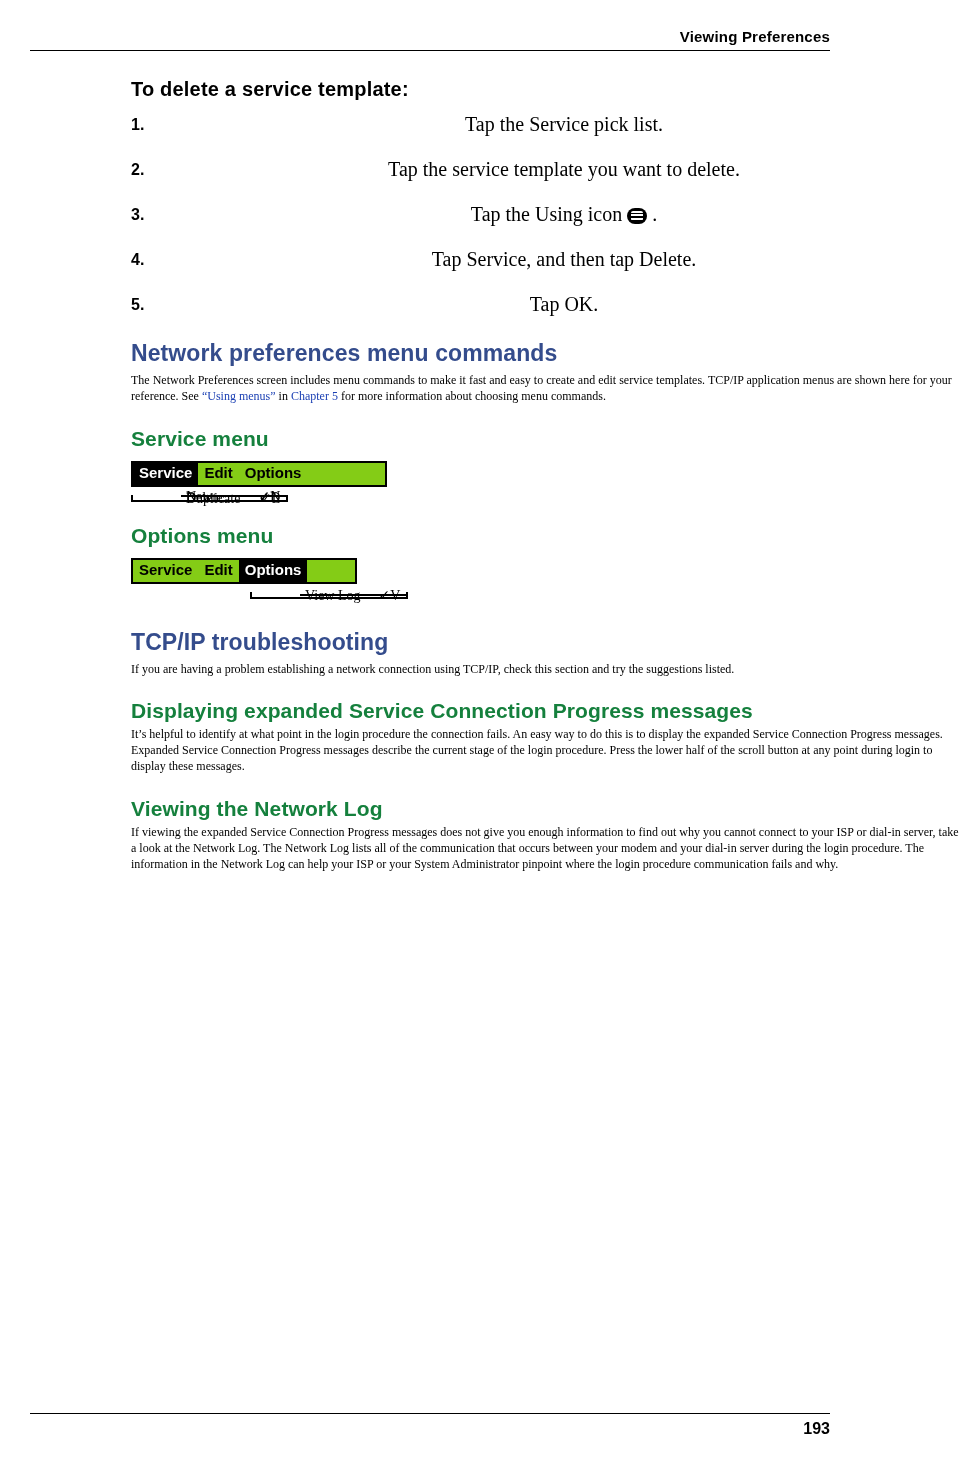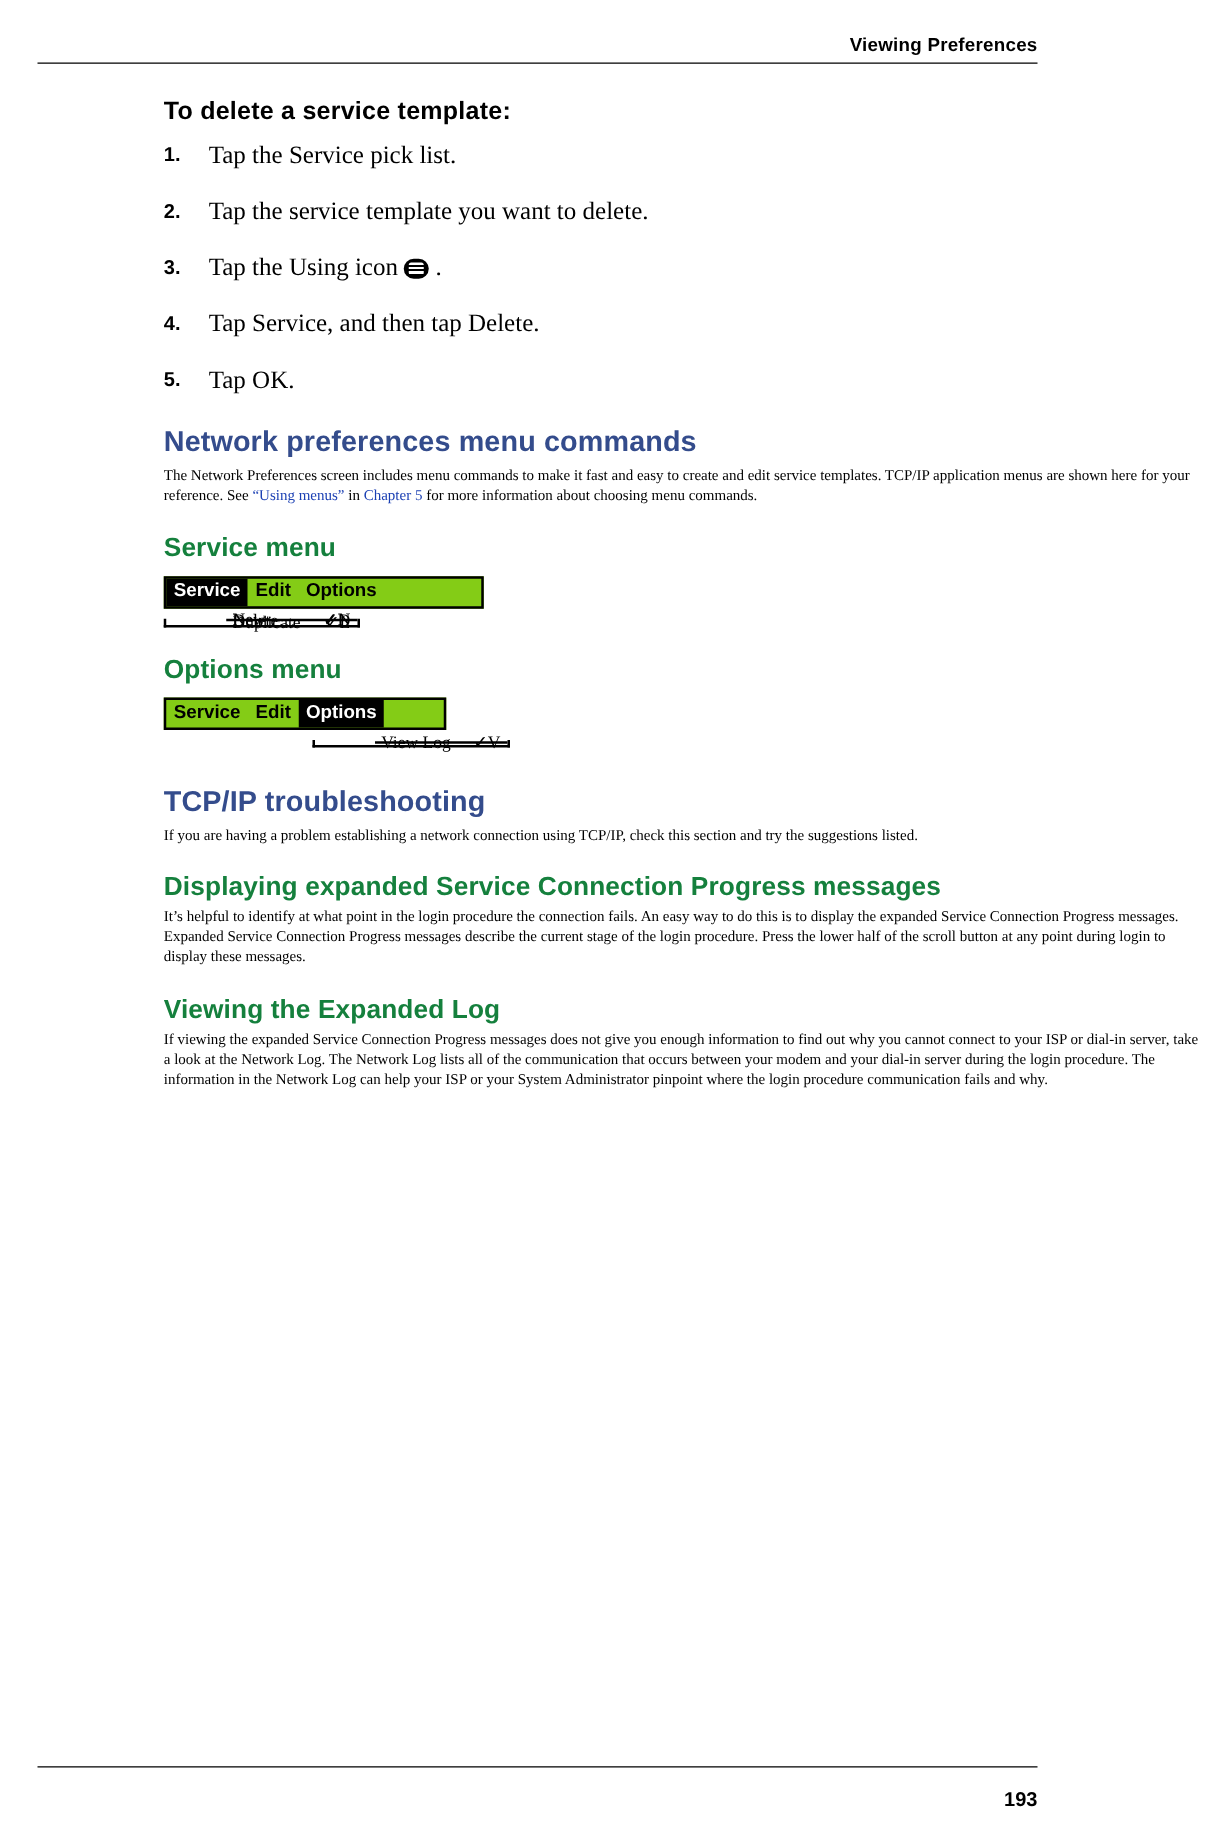--- a/index.html
+++ b/index.html
@@ -63,6 +63,7 @@
     font-size: 20px;
     line-height: 1.35;
     margin: 10px 0 18px 0;
+    text-align: center;
   }
   ol.steps > li::before {
     content: counter(step) ".";

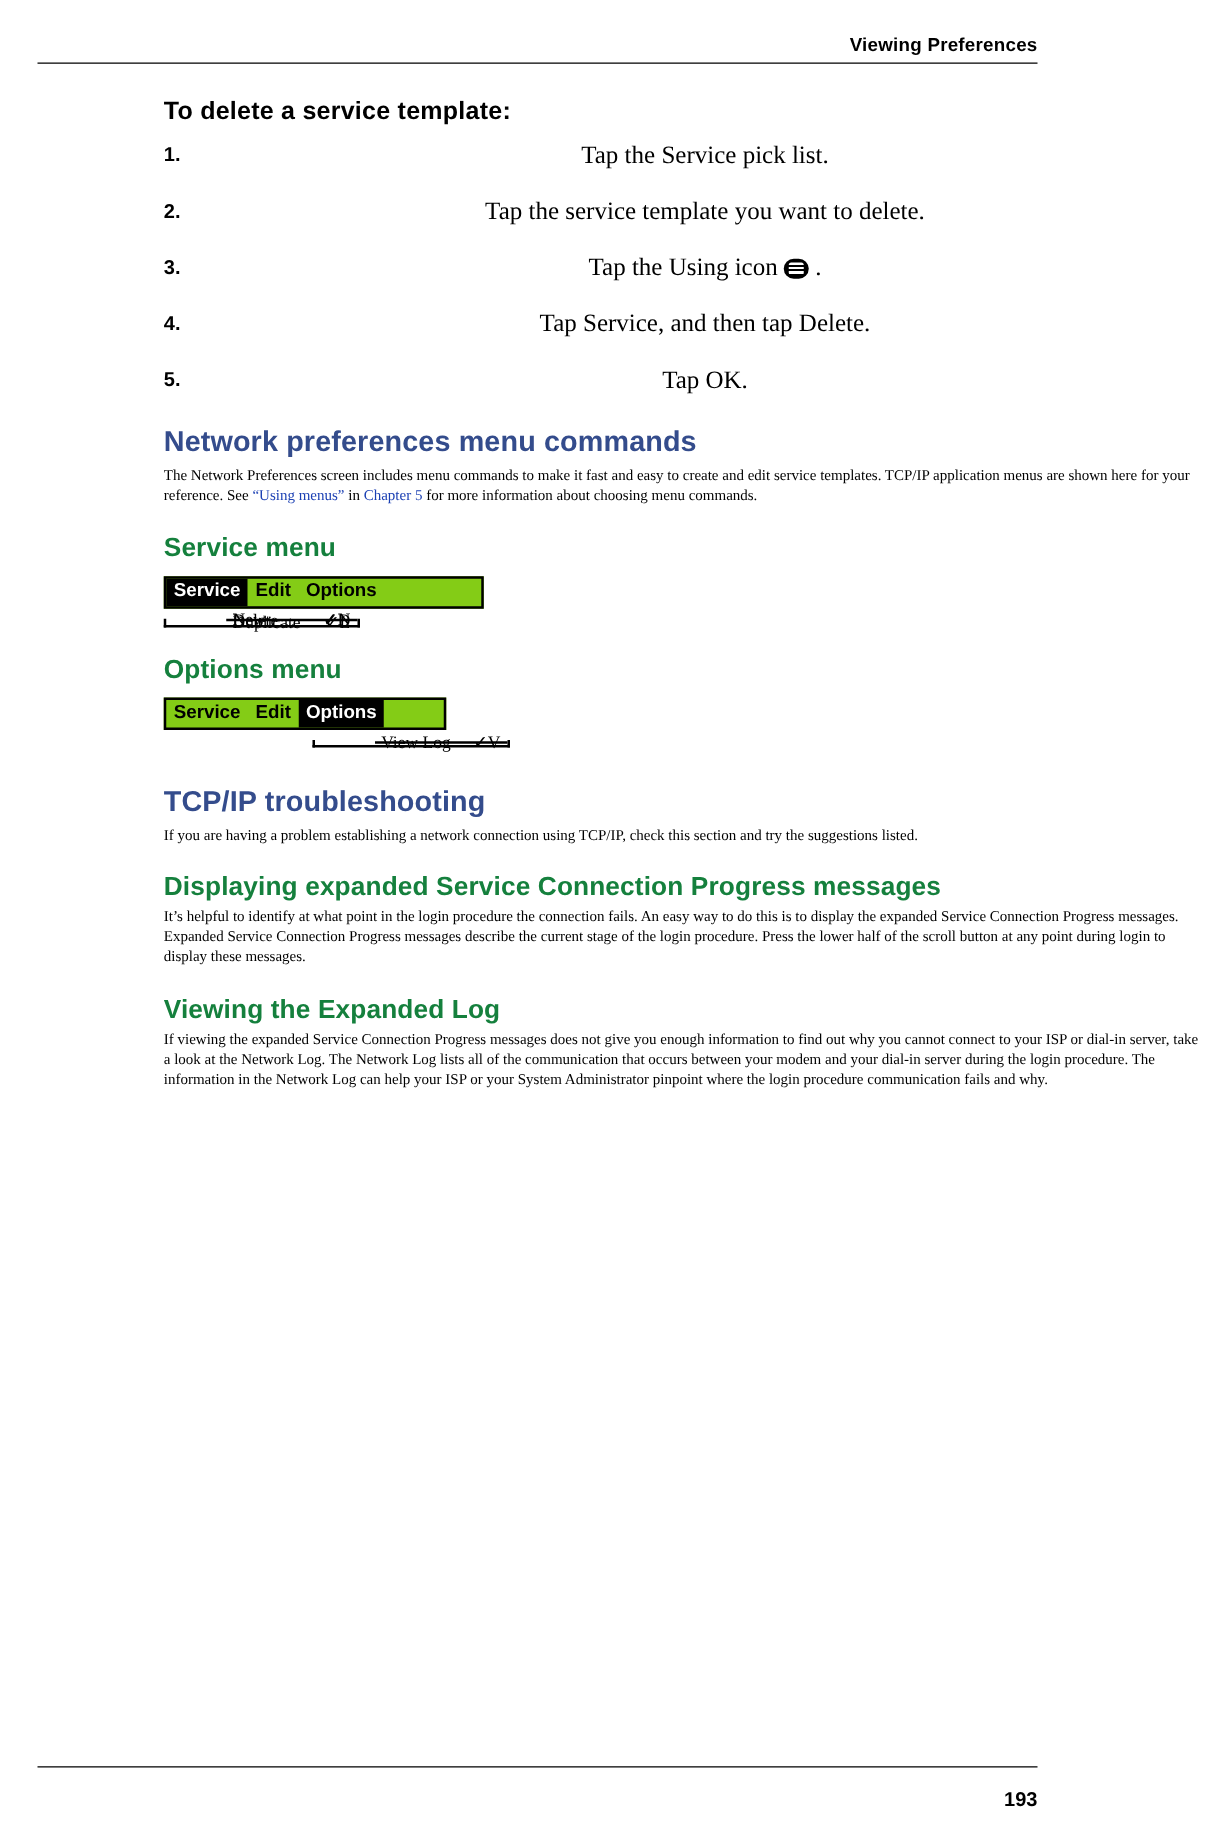--- a/index.html
+++ b/index.html
@@ -260,7 +260,7 @@
     <div class="h-sub">Displaying expanded Service Connection Progress messages</div>
     <p class="body">It’s helpful to identify at what point in the login procedure the connection fails. An easy way to do this is to display the expanded Service Connection Progress messages. Expanded Service Connection Progress messages describe the current stage of the login procedure. Press the lower half of the scroll button at any point during login to display these messages.</p>
 
-    <div class="h-sub">Viewing the Expanded Log</div>
+    <div class="h-sub">Viewing the Network Log</div>
     <p class="body">If viewing the expanded Service Connection Progress messages does not give you enough information to find out why you cannot connect to your ISP or dial-in server, take a look at the Network Log. The Network Log lists all of the communication that occurs between your modem and your dial-in server during the login procedure. The information in the Network Log can help your ISP or your System Administrator pinpoint where the login procedure communication fails and why.</p>
   </div>
 

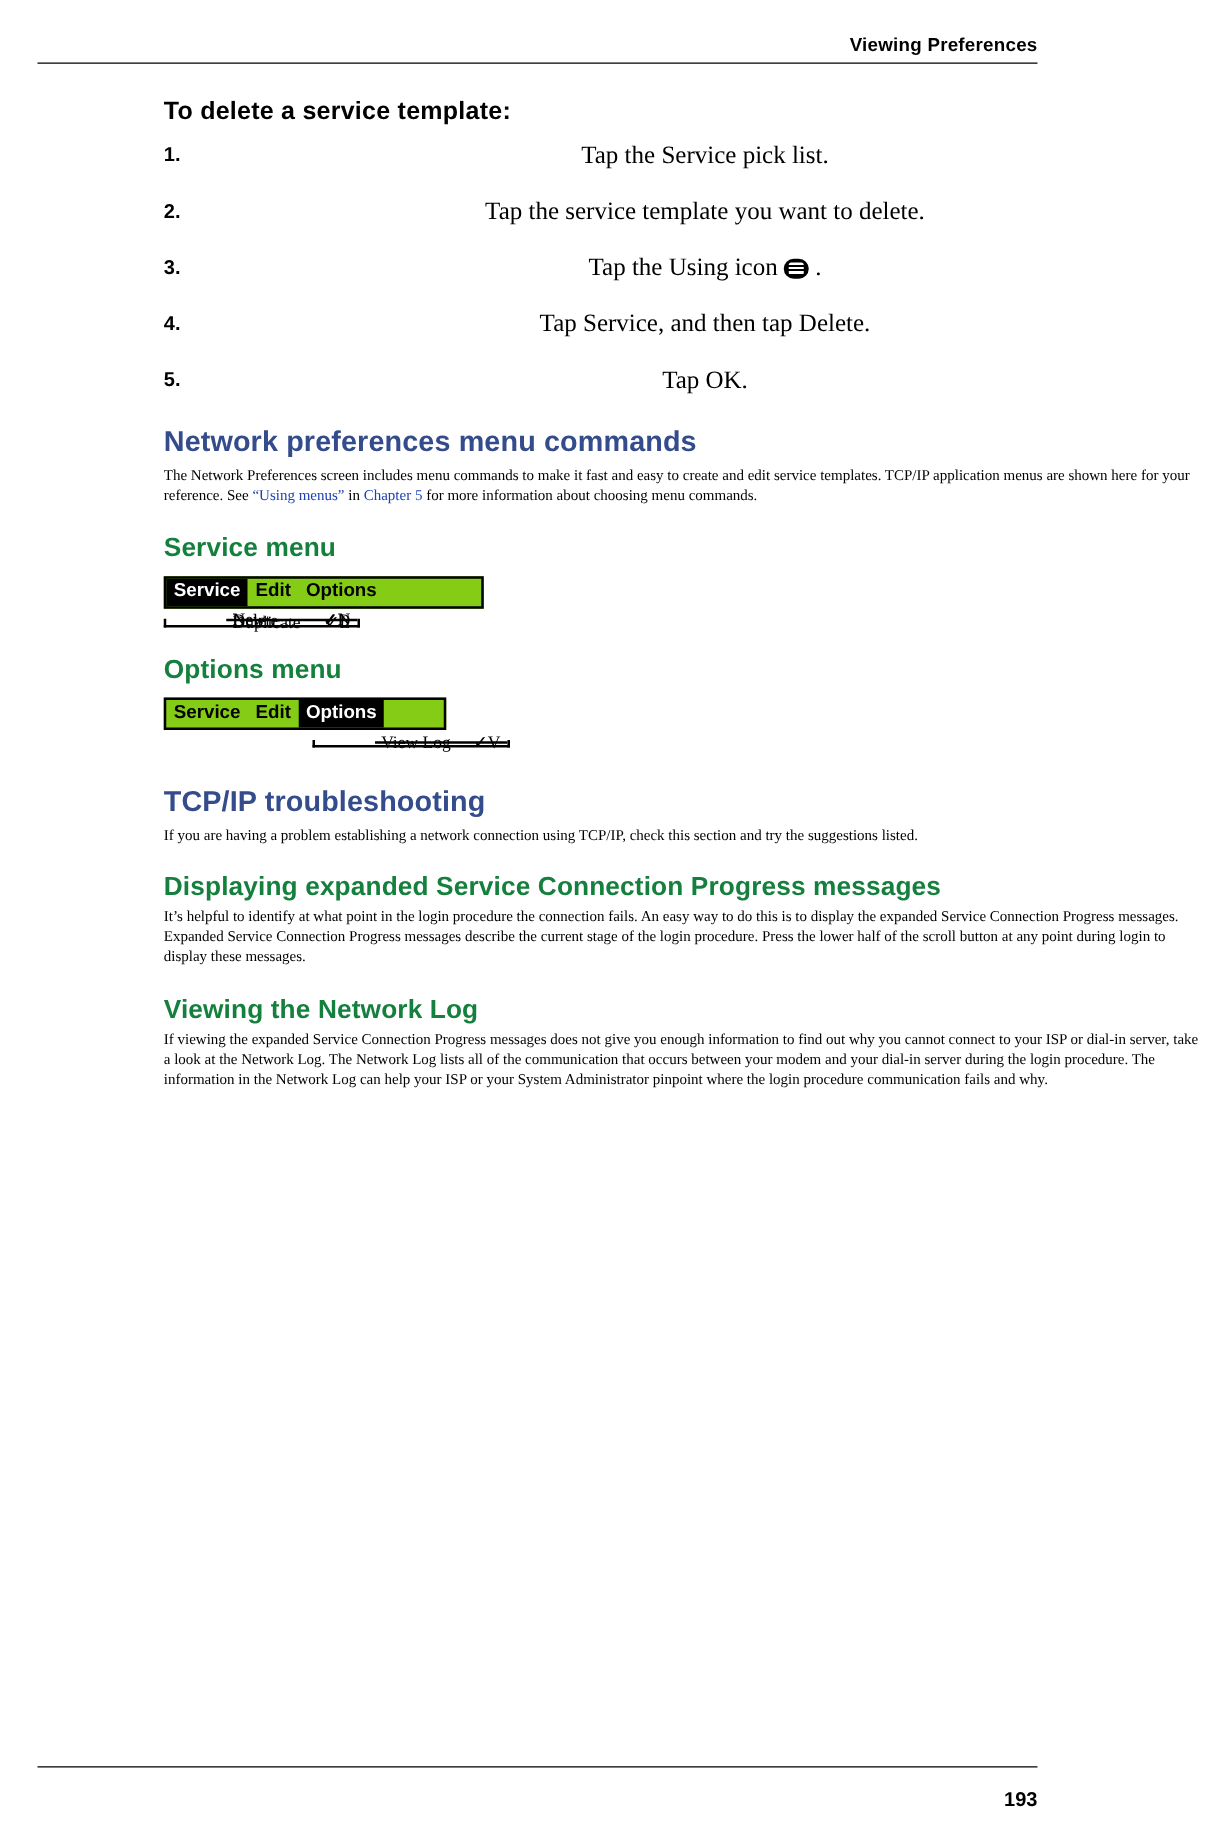--- a/index.html
+++ b/index.html
@@ -166,7 +166,7 @@
   .page-num {
     position: absolute;
     right: 30px;
-    bottom: 16px;
+    bottom: 28px;
     font-family: Arial, Helvetica, sans-serif;
     font-weight: bold;
     font-size: 16px;

